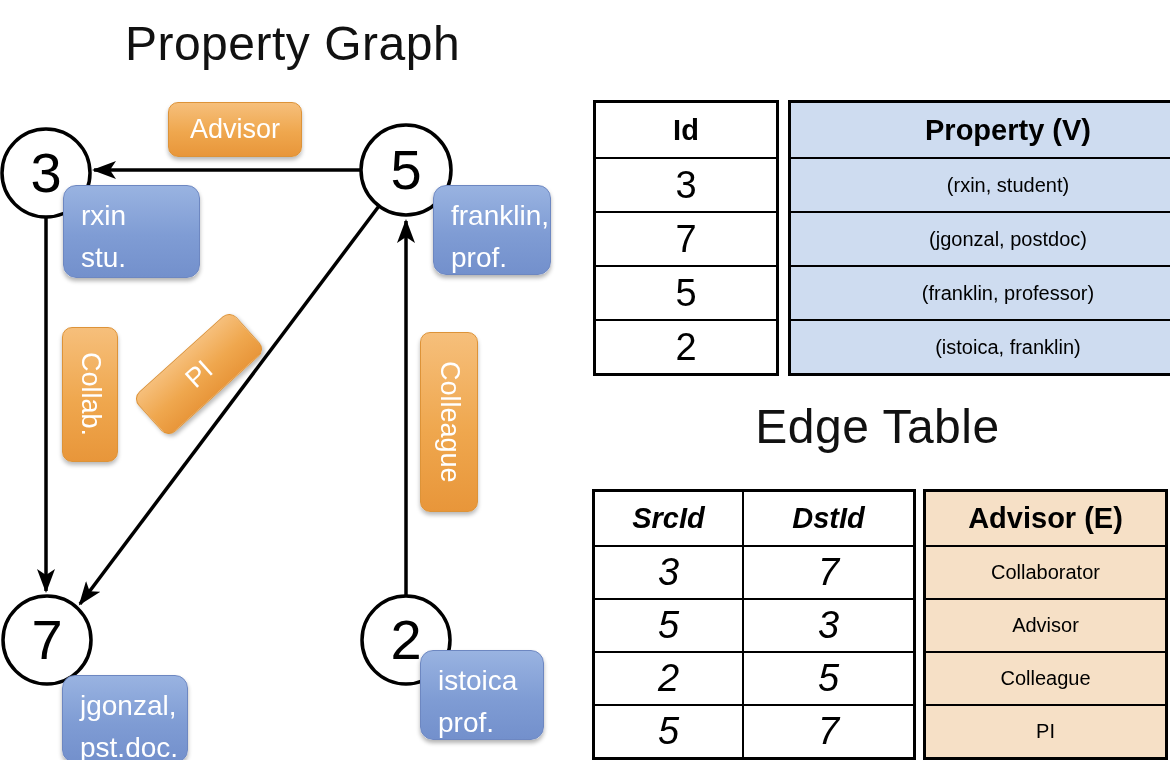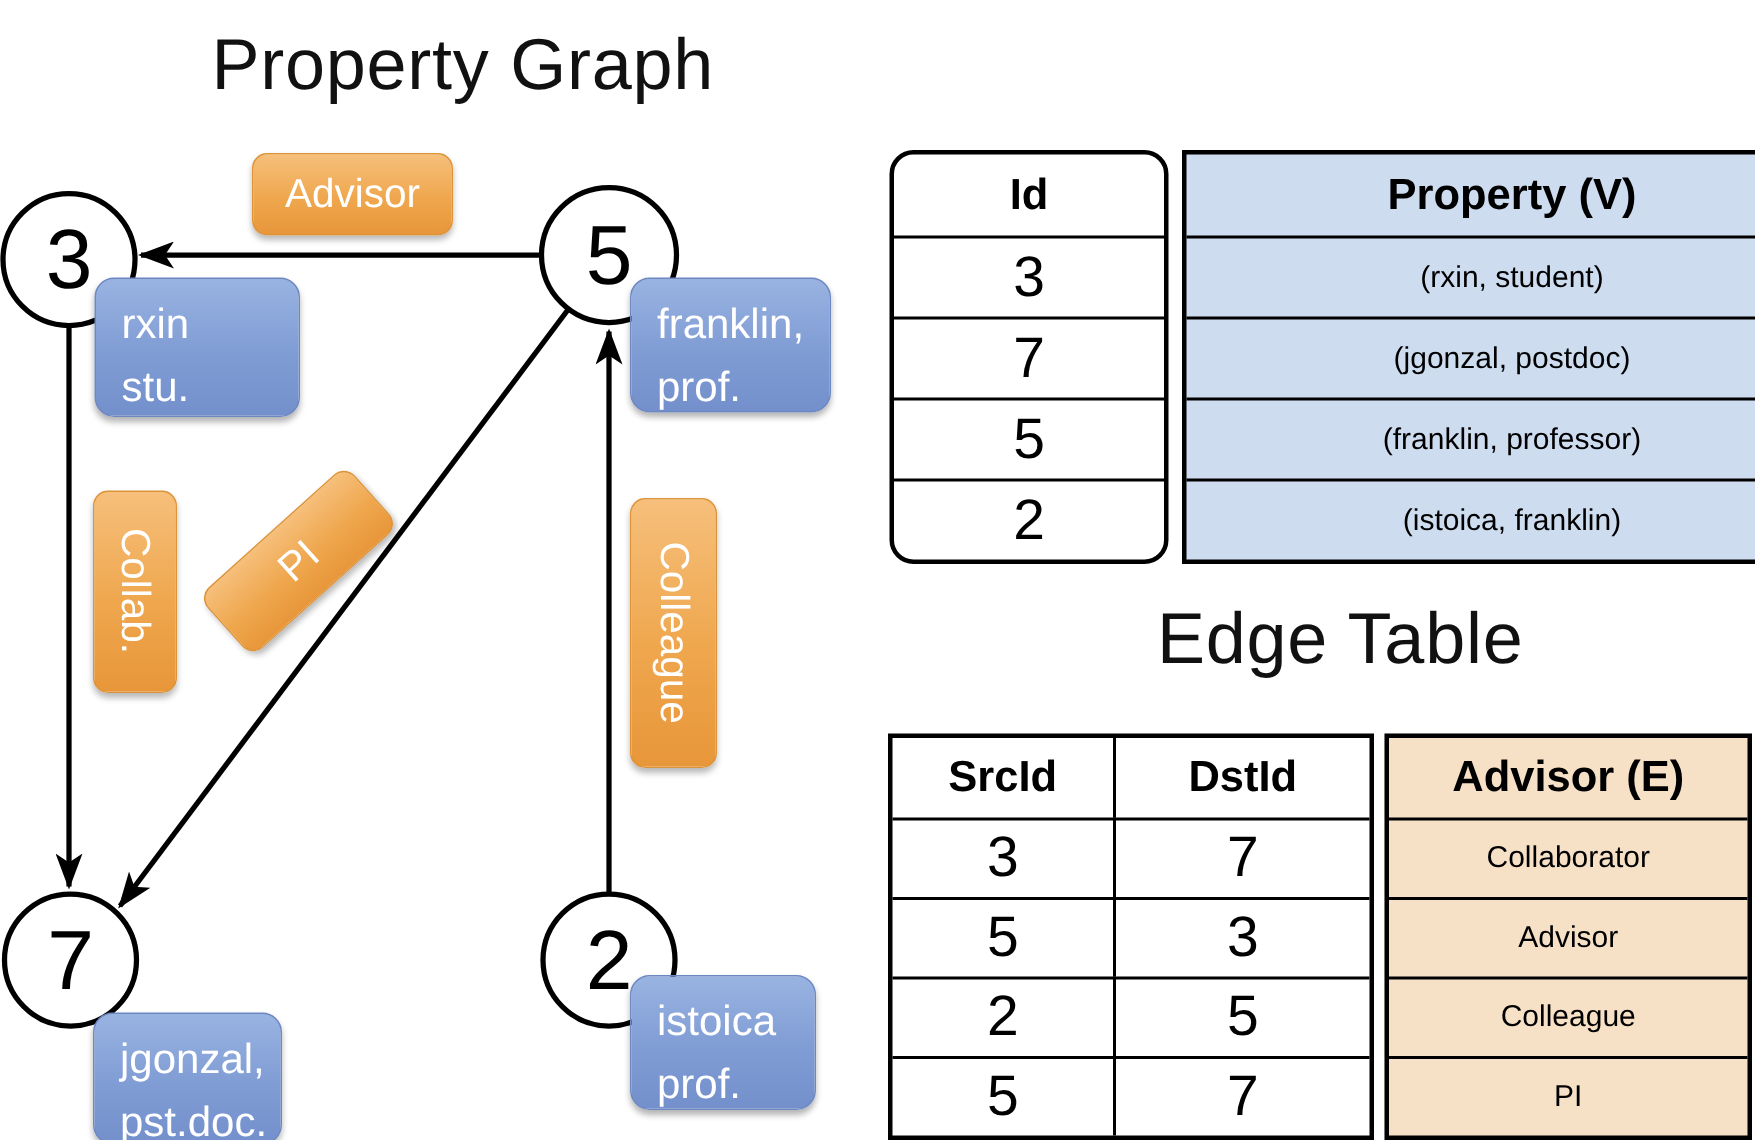--- a/index.html
+++ b/index.html
@@ -9,7 +9,7 @@
   }
   .title {
     position:absolute; text-align:center; font-weight:300; color:#111;
-    font-size:48px; letter-spacing:0.5px; white-space:nowrap;padding-left:16px;
+    font-size:48px; letter-spacing:0.5px; white-space:nowrap;
   }
   #graph-title  { left:0;     top:16px;  width:585px; }
   #vertex-title { left:585px; top:16px;  width:585px; }

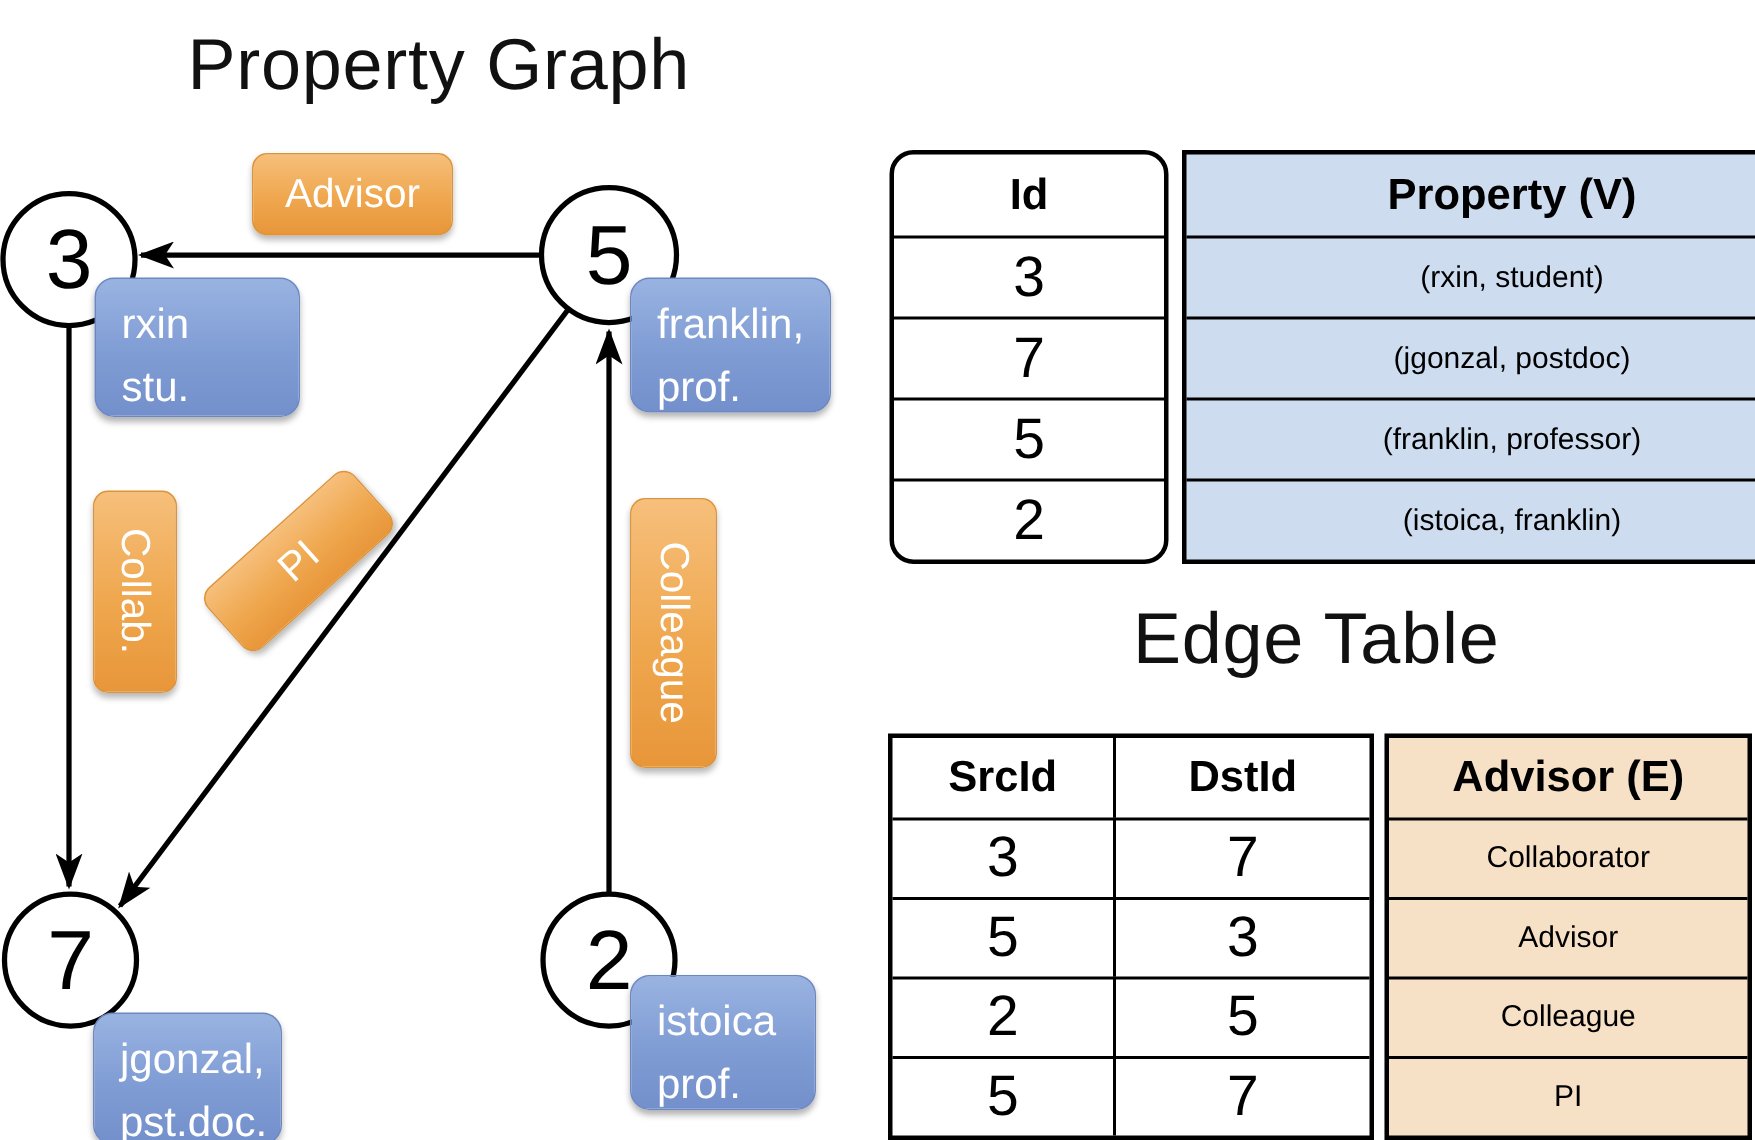--- a/index.html
+++ b/index.html
@@ -45,7 +45,7 @@
     position:absolute; border:3px solid #000; box-sizing:border-box;
     display:grid;
   }
-  #vt-id   { left:593px; top:100px; width:186px; height:276px; grid-template-rows:repeat(5,1fr); background:#fff;border-radius:16px; }
+  #vt-id   { left:593px; top:100px; width:186px; height:276px; grid-template-rows:repeat(5,1fr); background:#fff; }
   #vt-prop { left:788px; top:100px; width:440px; height:276px; grid-template-rows:repeat(5,1fr); background:#cedcf0; }
   #et-ids  { left:592px; top:489px; width:324px; height:271px; grid-template-columns:147px 1fr; grid-template-rows:repeat(5,1fr); background:#fff; }
   #et-prop { left:923px; top:489px; width:245px; height:271px; grid-template-rows:repeat(5,1fr); background:#f6e0c6; }

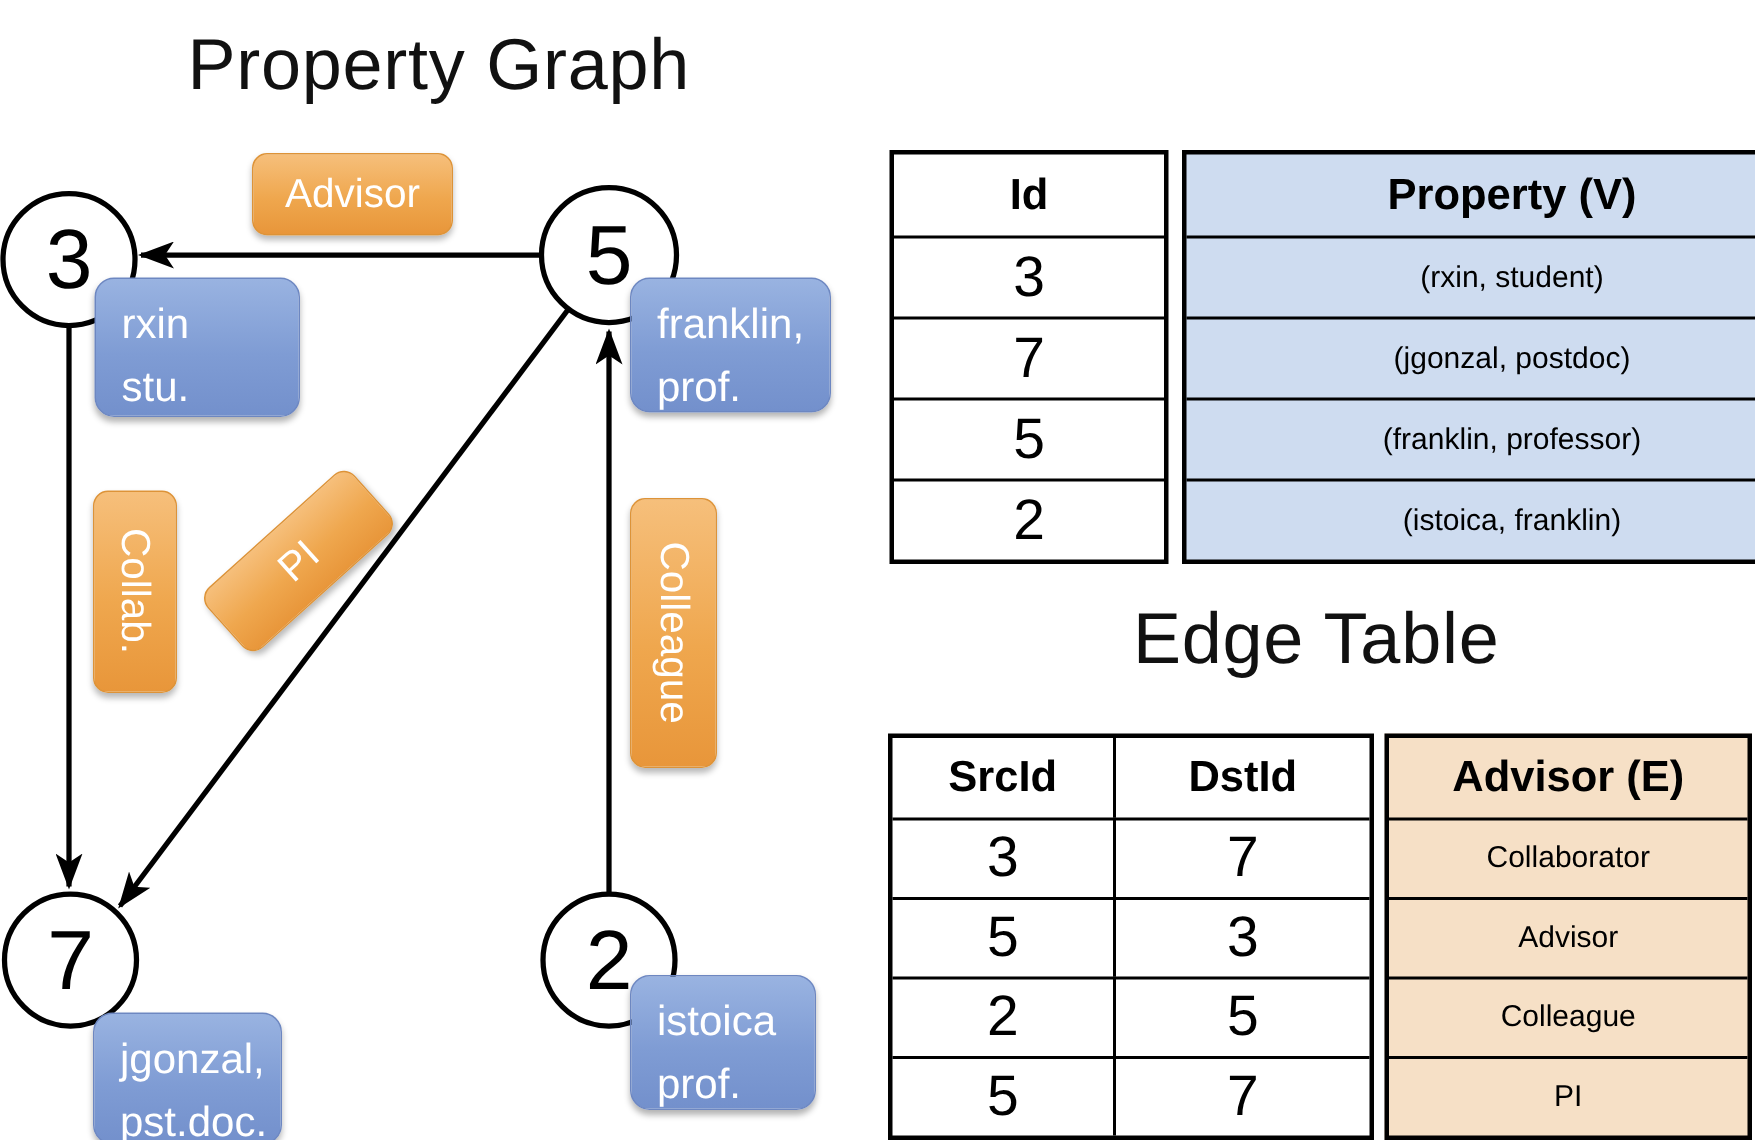--- a/index.html
+++ b/index.html
@@ -100,7 +100,7 @@
     <span>rxin</span>
     <span>stu.</span>
   </div>
-  <div class="bluebox" style="left:420px; top:185px; width:134px; height:90px;">
+  <div class="bluebox" style="left:433px; top:185px; width:118px; height:90px;">
     <span>franklin,</span>
     <span>prof.</span>
   </div>

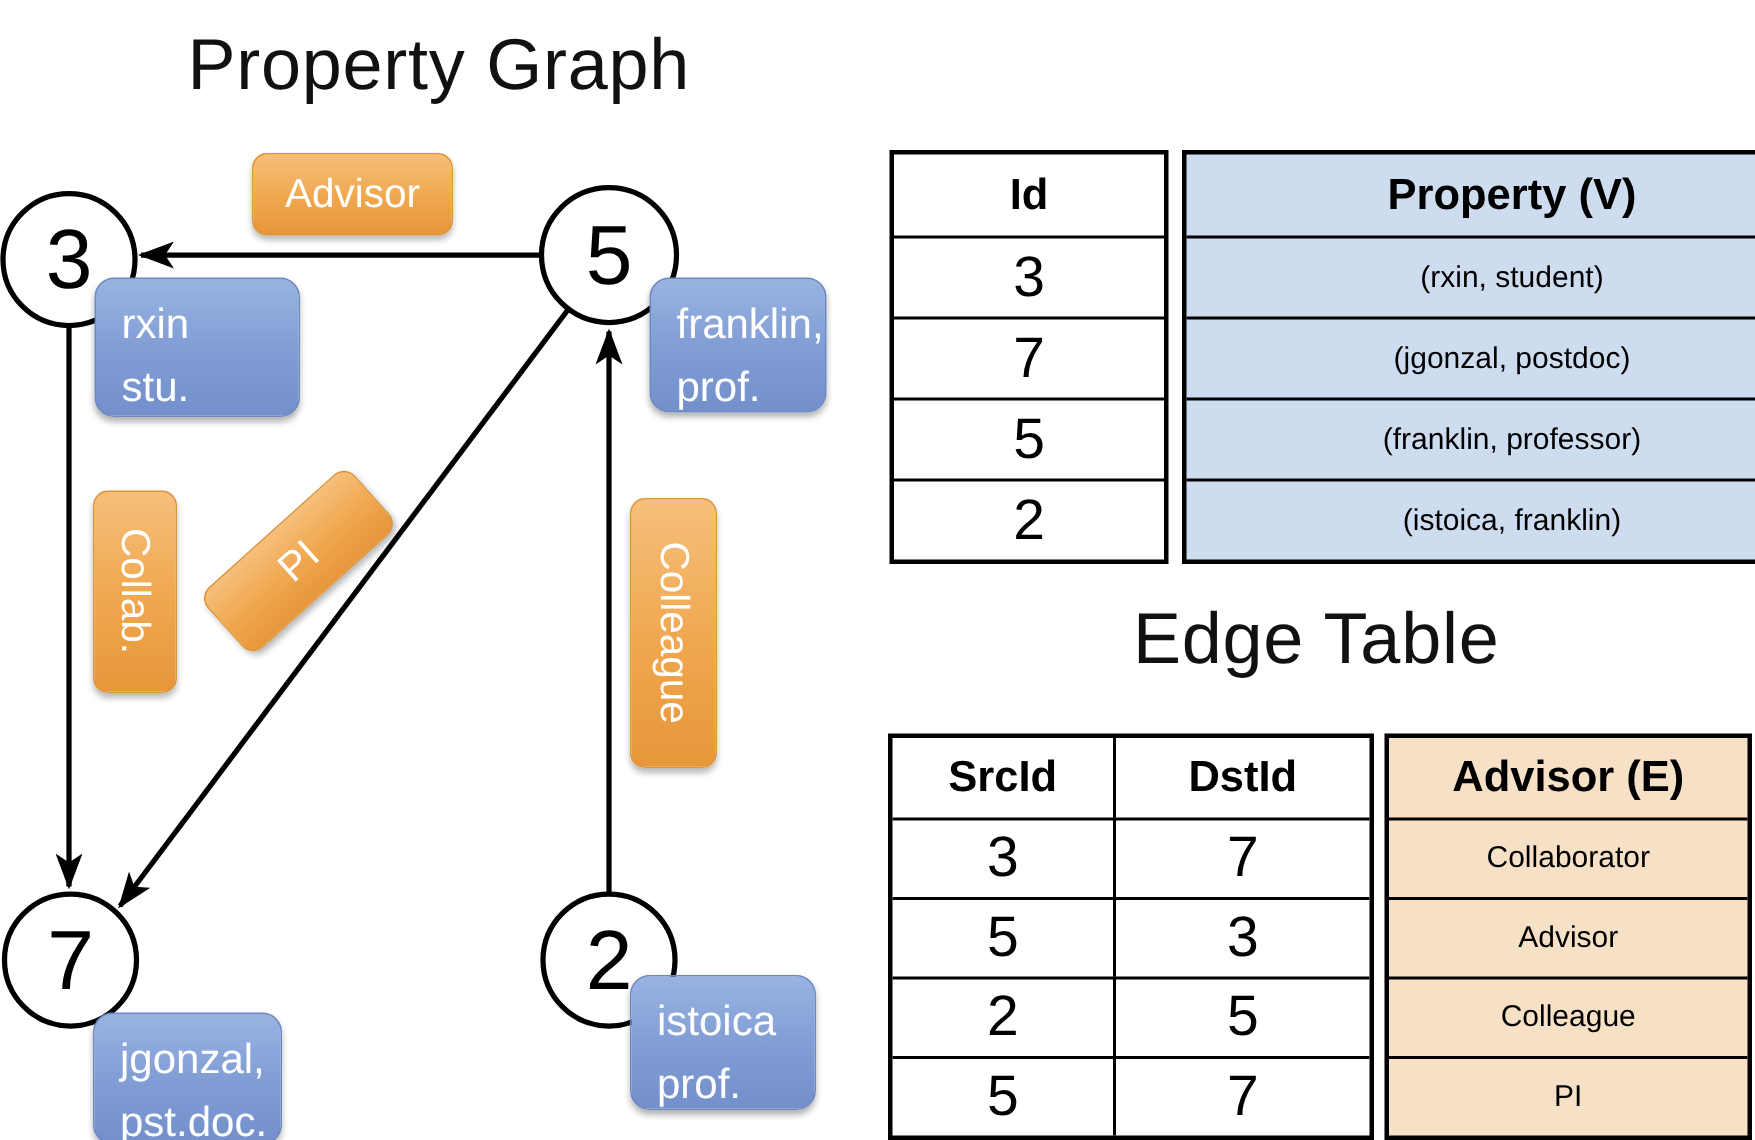--- a/index.html
+++ b/index.html
@@ -47,7 +47,7 @@
   }
   #vt-id   { left:593px; top:100px; width:186px; height:276px; grid-template-rows:repeat(5,1fr); background:#fff; }
   #vt-prop { left:788px; top:100px; width:440px; height:276px; grid-template-rows:repeat(5,1fr); background:#cedcf0; }
-  #et-ids  { left:592px; top:489px; width:324px; height:271px; grid-template-columns:147px 1fr; grid-template-rows:repeat(5,1fr); background:#fff; }
+  #et-ids  { left:592px; top:489px; width:324px; height:271px; grid-template-columns:147px 1fr; grid-template-rows:repeat(5,1fr); background:#fff;font-style:italic; }
   #et-prop { left:923px; top:489px; width:245px; height:271px; grid-template-rows:repeat(5,1fr); background:#f6e0c6; }
 
   .cell {

